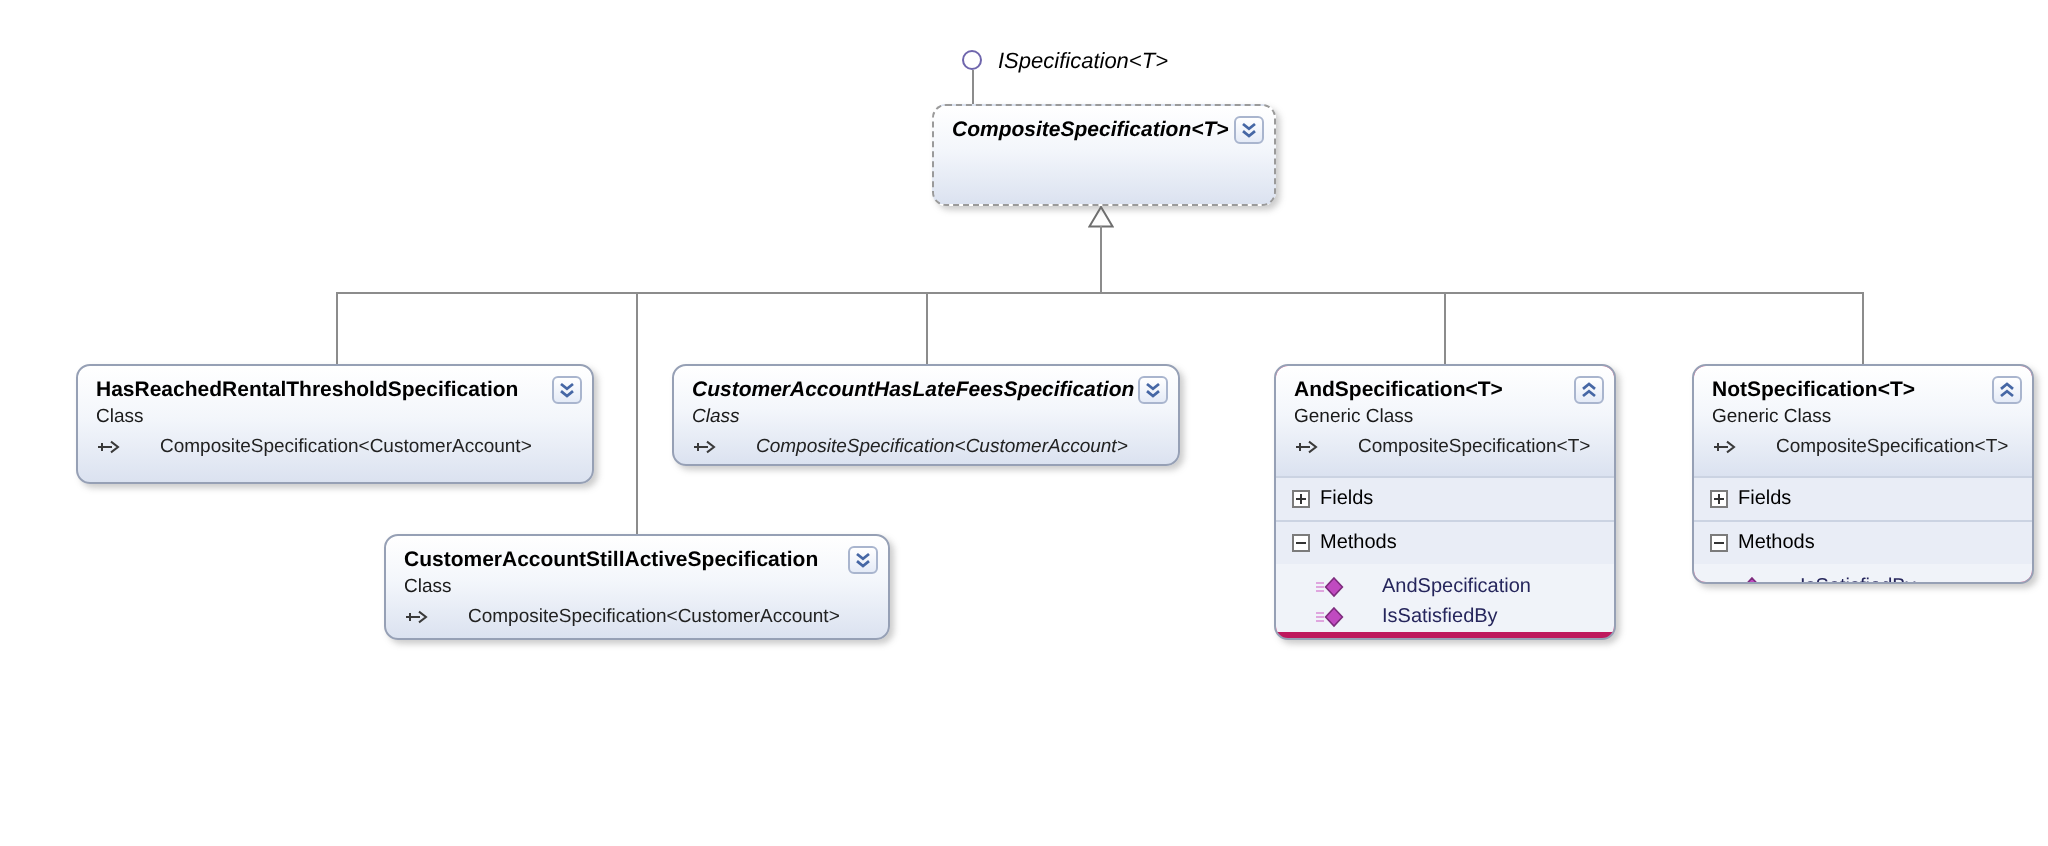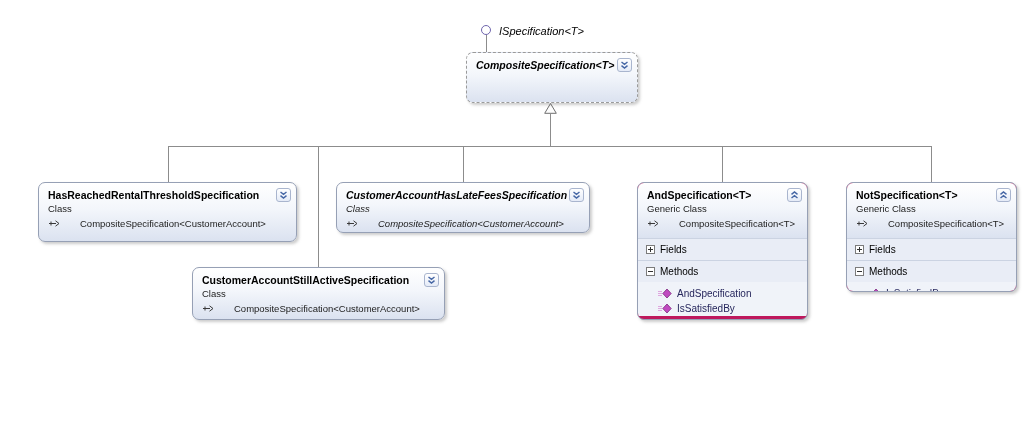--- a/index.html
+++ b/index.html
@@ -40,7 +40,7 @@
     padding-left:8px; font-size:10px; color:#000;
   }
   .members { padding-top:4px; background:#f0f3f9; }
-  .member-row { display:flex; align-items:center; gap:5px; height:15px; padding-left:20px; font-size:10px; color:#26265c; white-space:nowrap; }
+  .member-row { display:flex; align-items:center; gap:19px; height:15px; padding-left:20px; font-size:10px; color:#26265c; white-space:nowrap; }
 
   .expander-box { display:inline-flex; width:9px; height:9px; flex:0 0 9px; }
   .icon { display:inline-flex; }

